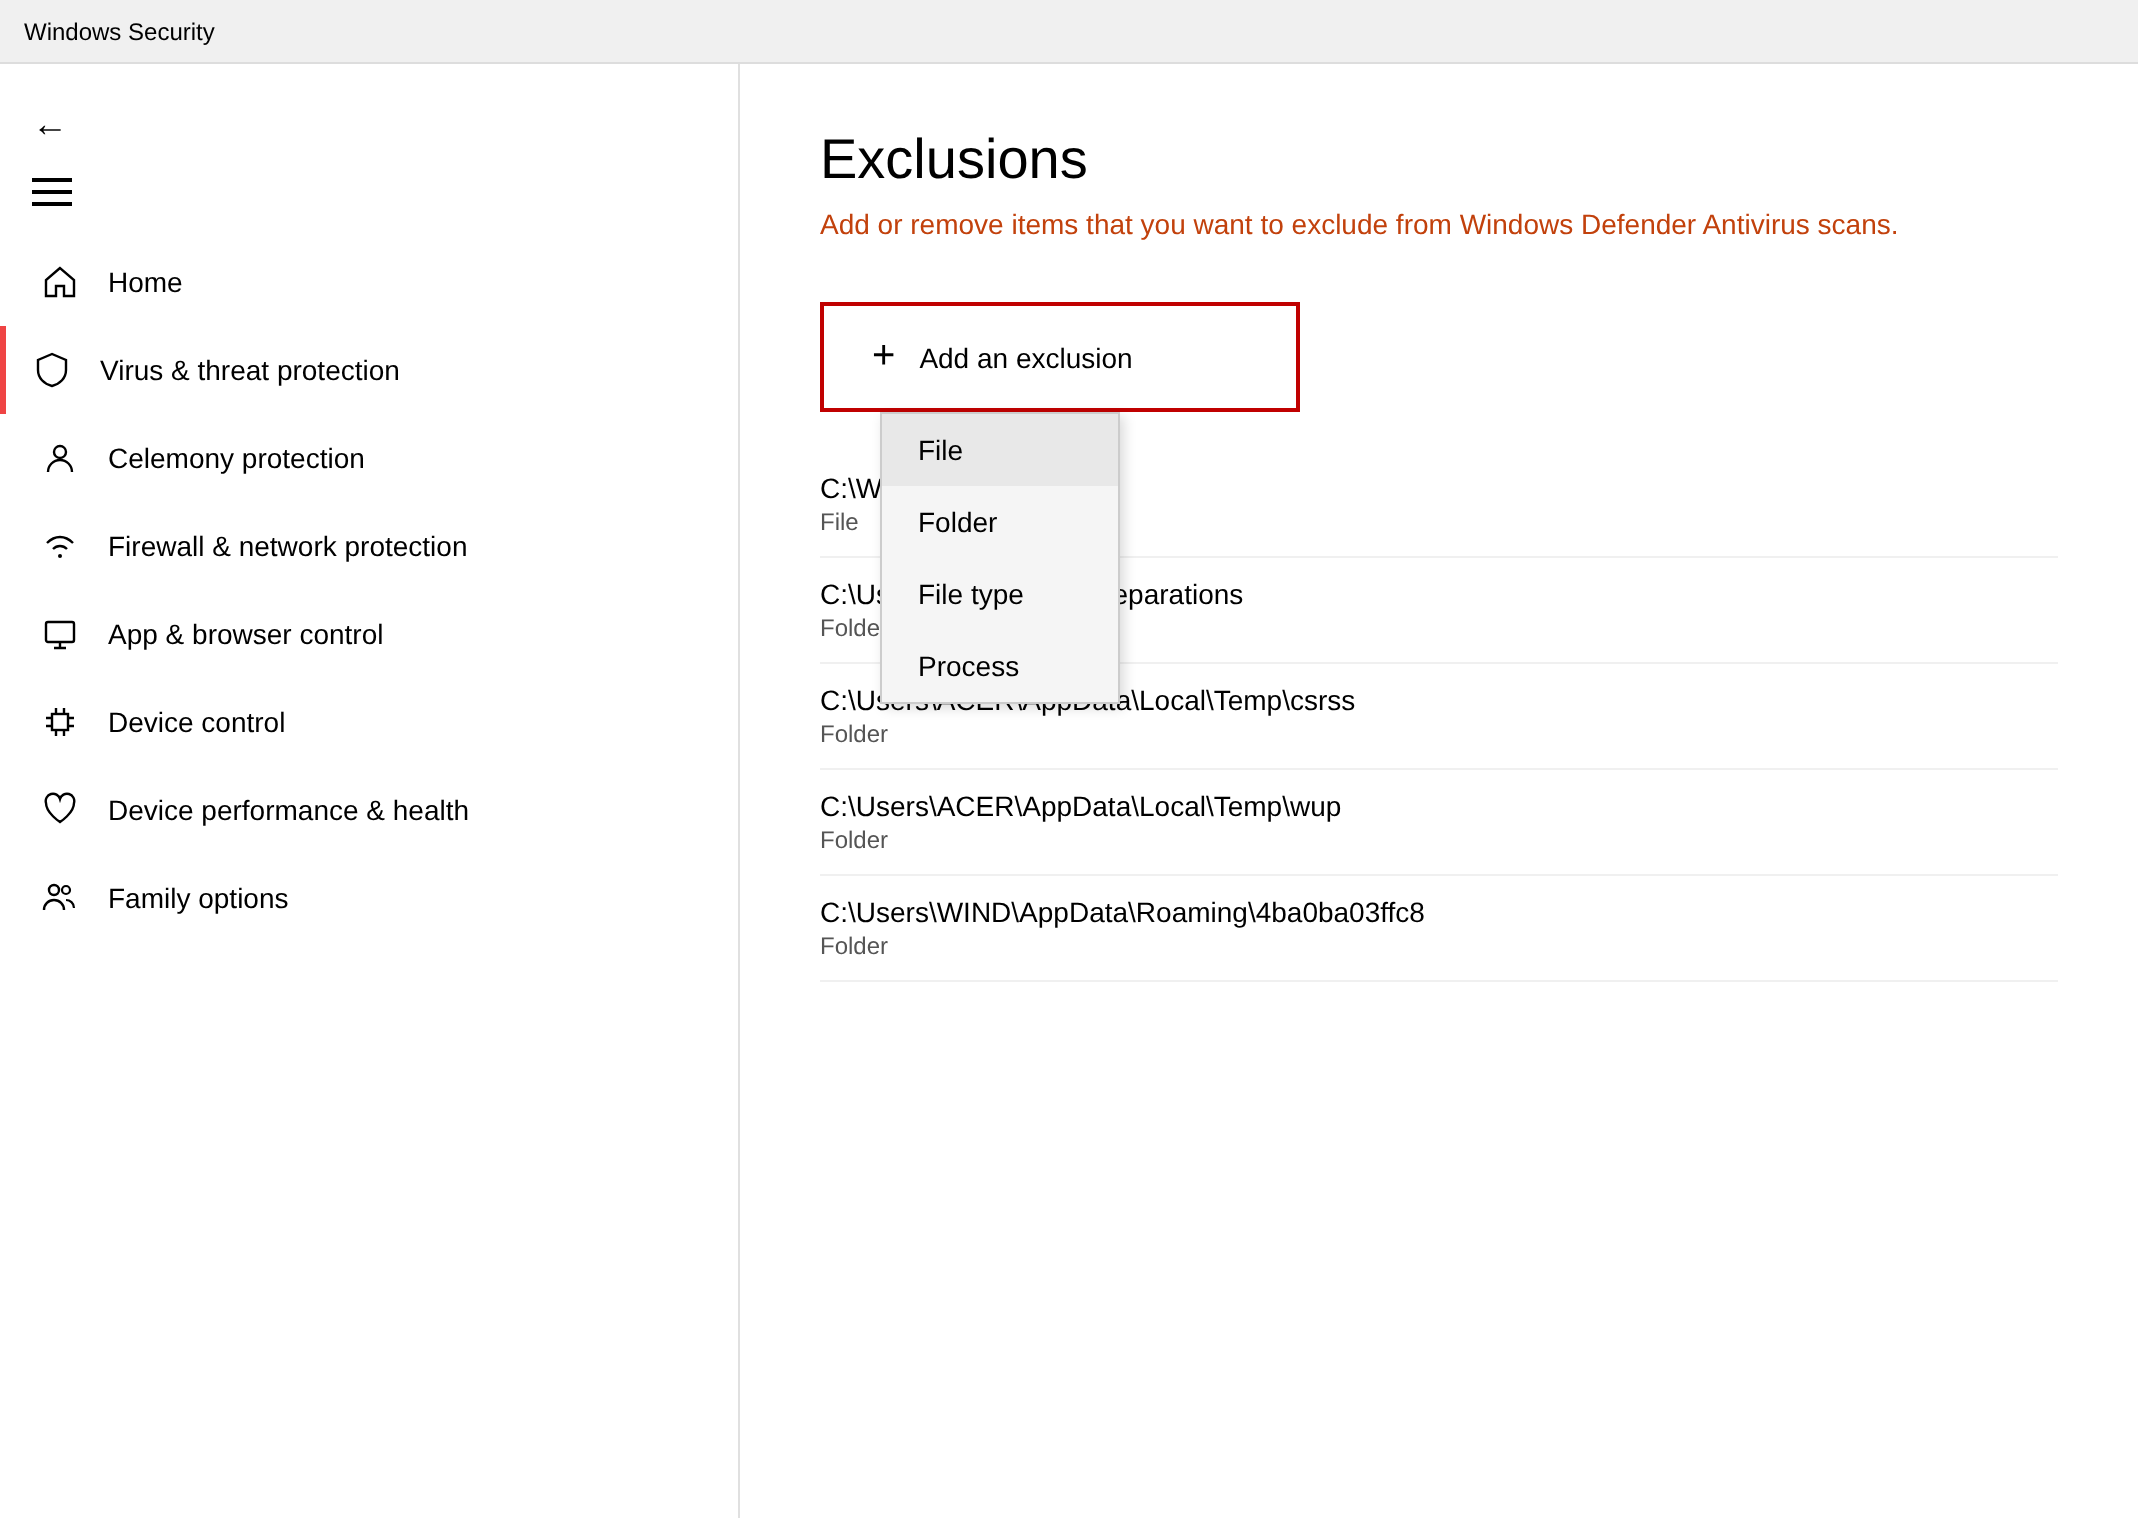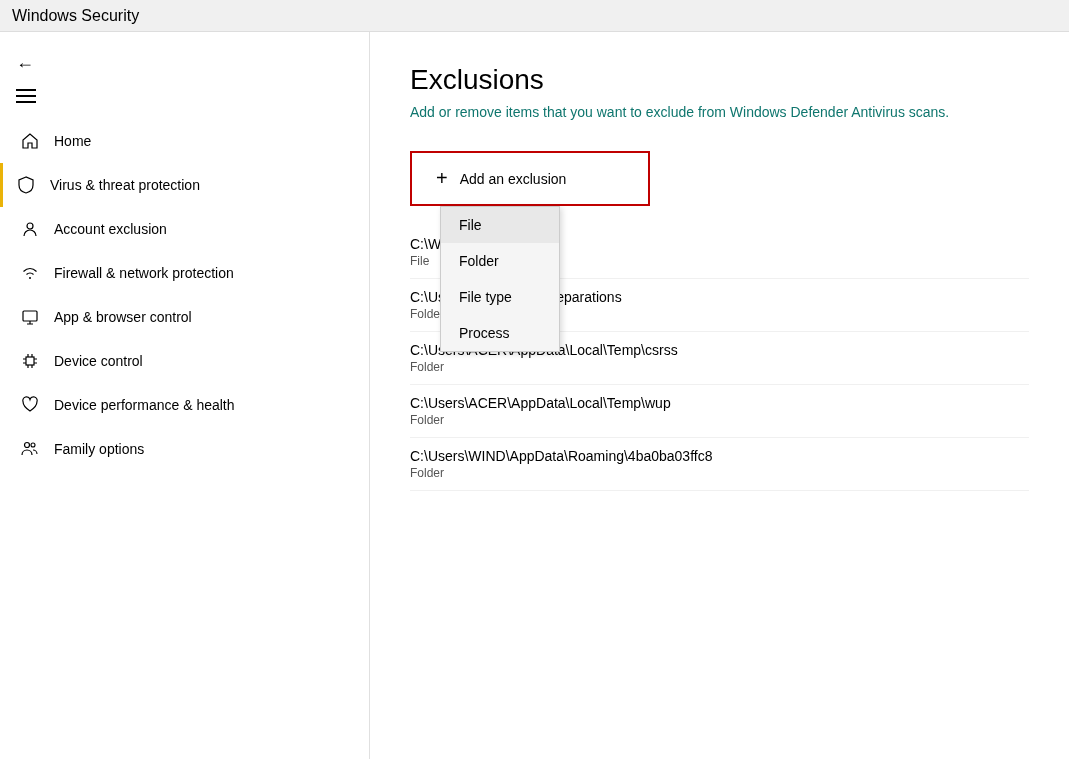--- a/index.html
+++ b/index.html
@@ -19,7 +19,7 @@
       display: flex;
       align-items: center;
       padding: 0 12px;
-      font-size: 16px;
+      font-size: 12px;
       border-bottom: 1px solid #ddd;
     }
     .main-layout {

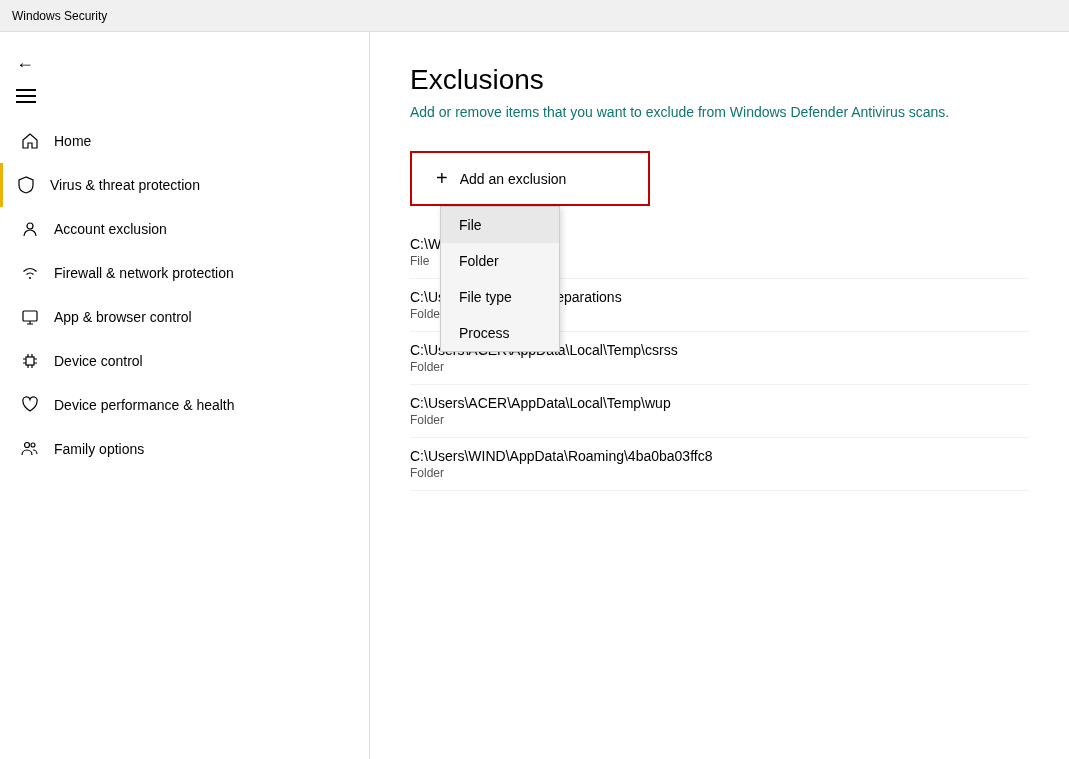--- a/index.html
+++ b/index.html
@@ -99,7 +99,7 @@
     }
     .page-description {
       font-size: 14px;
-      color: #0f766e;
+      color: #c2410c;
       margin-bottom: 28px;
       max-width: 600px;
       line-height: 1.5;

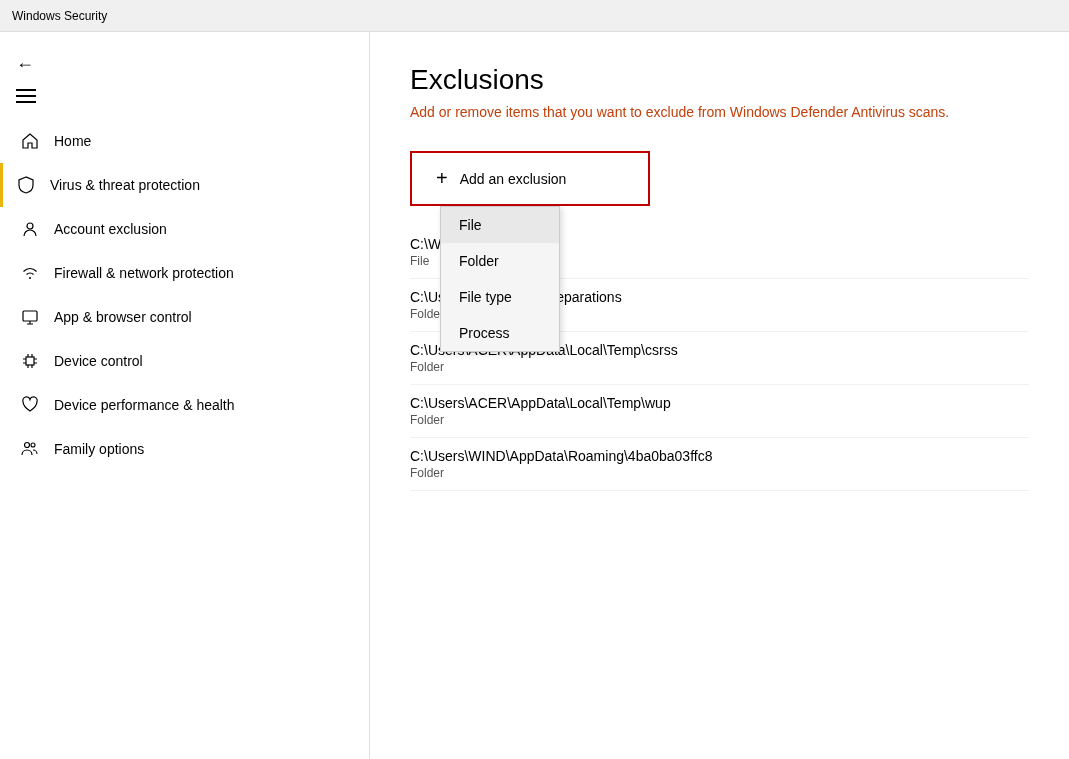--- a/index.html
+++ b/index.html
@@ -74,7 +74,7 @@
       position: relative;
     }
     .nav-item.active {
-      border-left: 3px solid #eab308;
+      border-left: 3px solid #ef4444;
       padding-left: 13px;
     }
     .nav-icon {

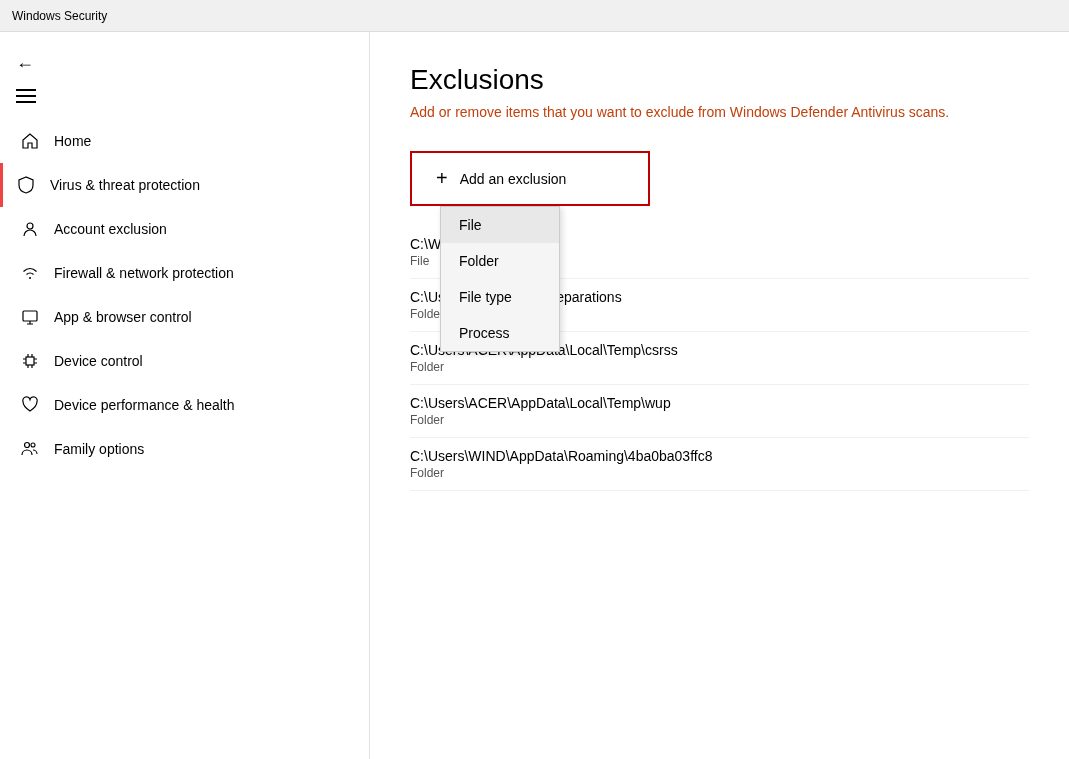--- a/index.html
+++ b/index.html
@@ -209,7 +209,7 @@
           <path d="M3 16c0-3.3 2.7-6 6-6s6 2.7 6 6" stroke="#000" stroke-width="1.2" fill="none"></path>
         </svg>
       </div>
-      <span>Account exclusion</span>
+      <span>Celemony protection</span>
     </div>
 
     <div class="nav-item">

